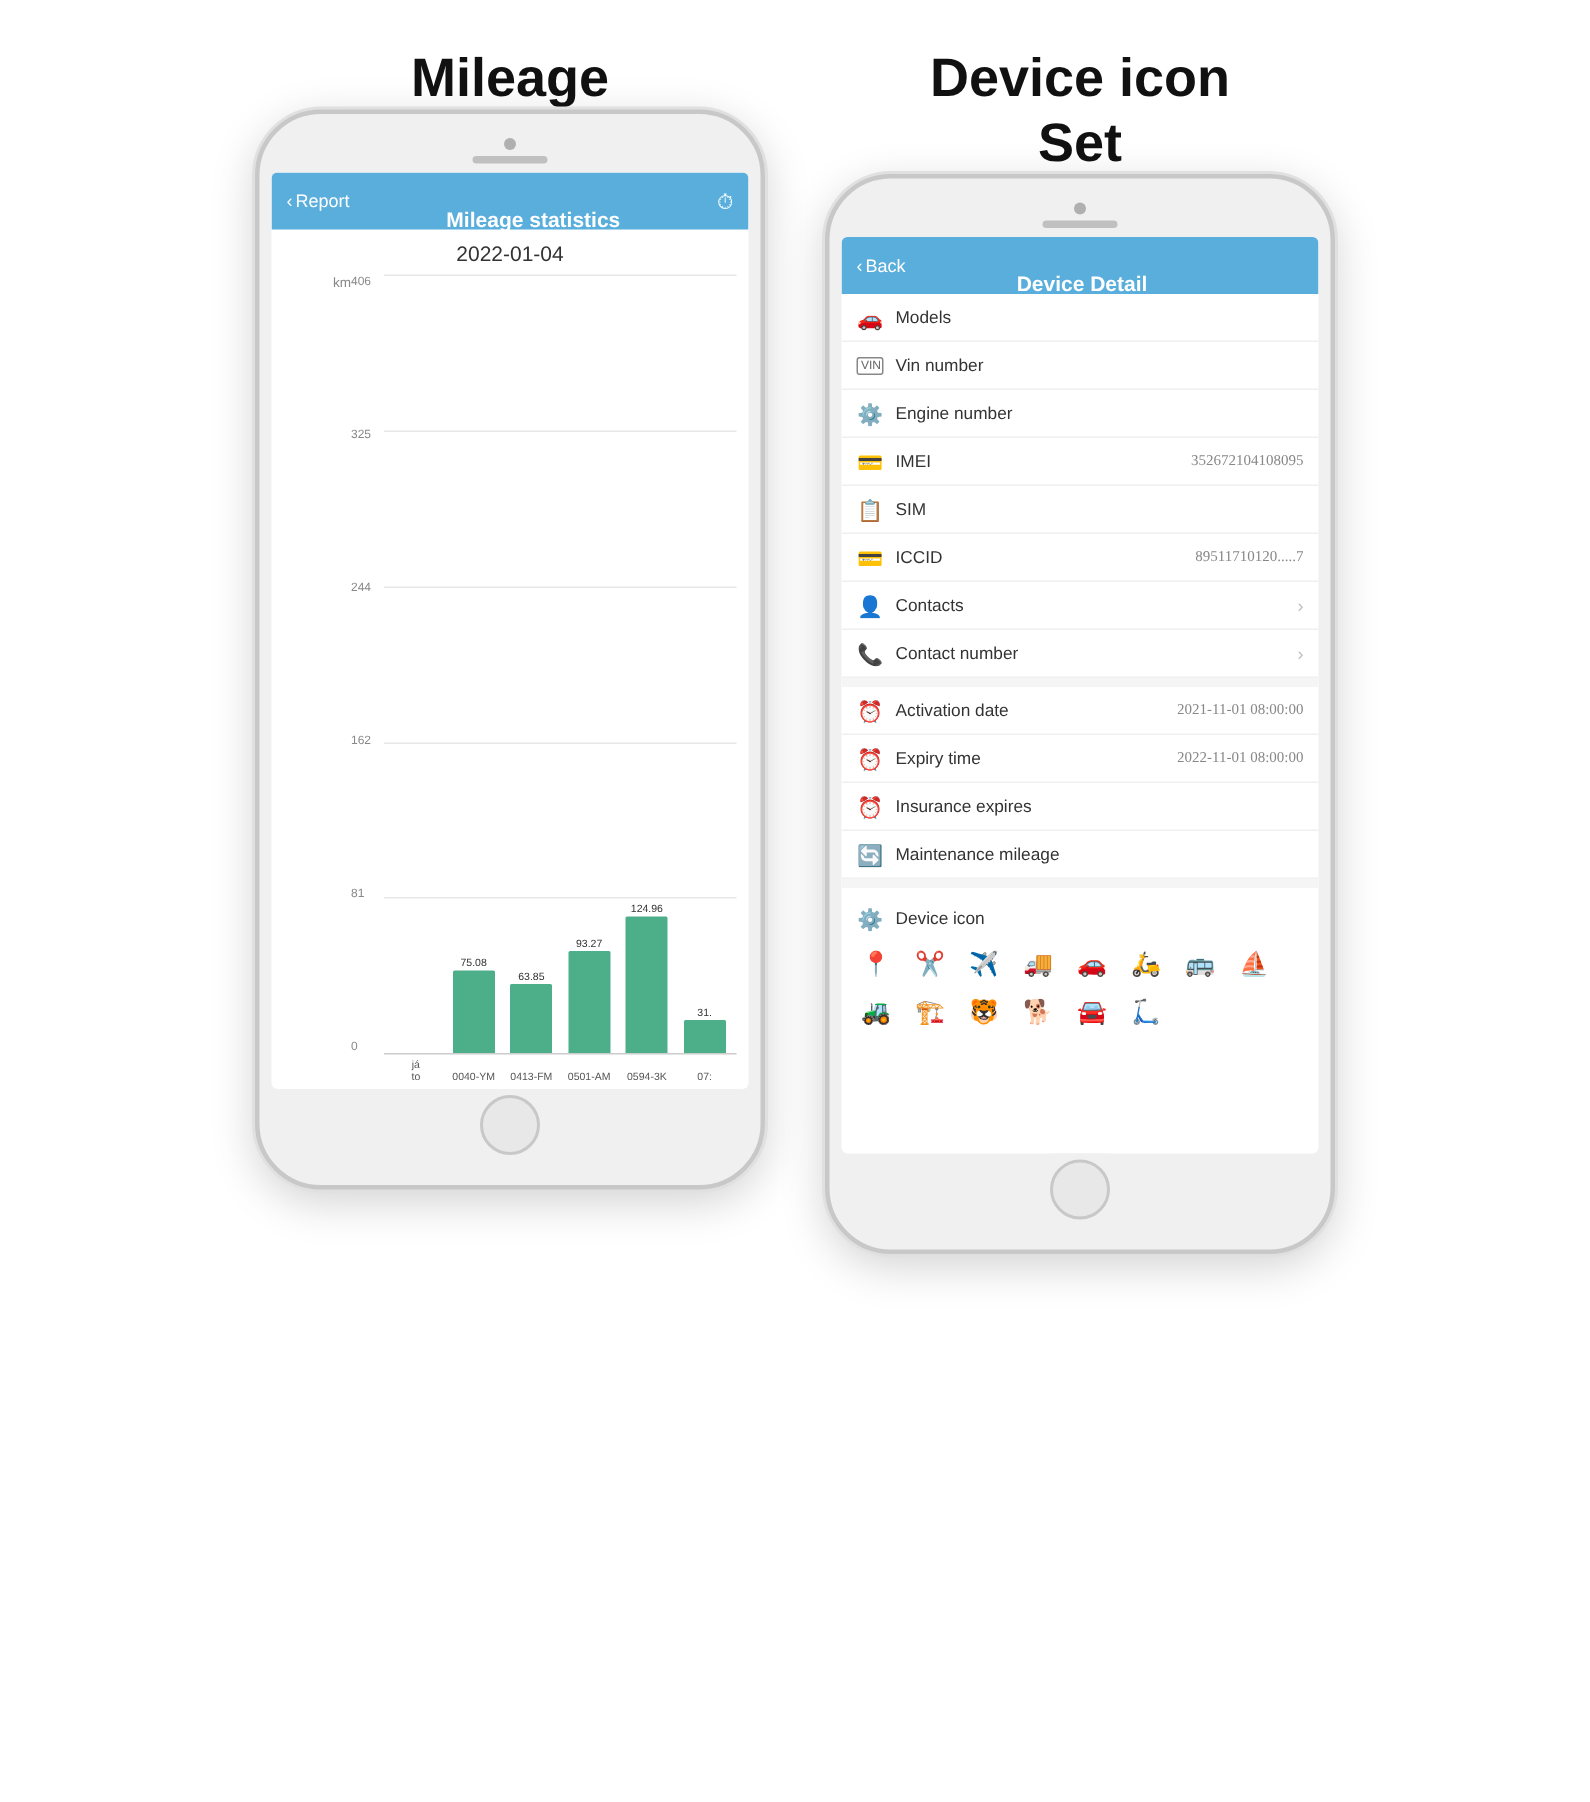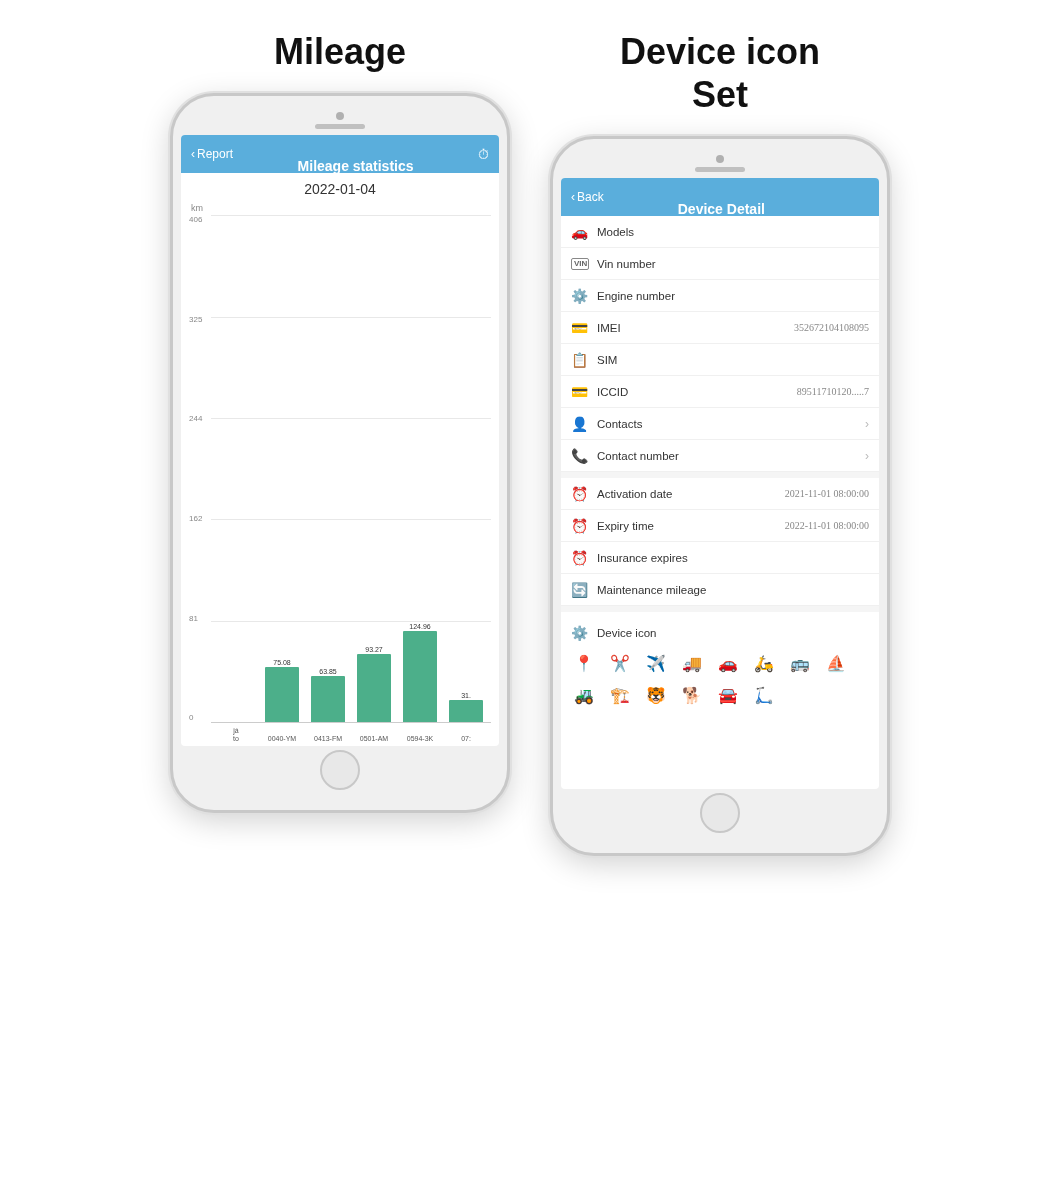--- a/index.html
+++ b/index.html
@@ -25,7 +25,6 @@
       display: flex;
       flex-direction: column;
       align-items: center;
-      gap: 20px;
     }
     .section-title {
       font-size: 36px;

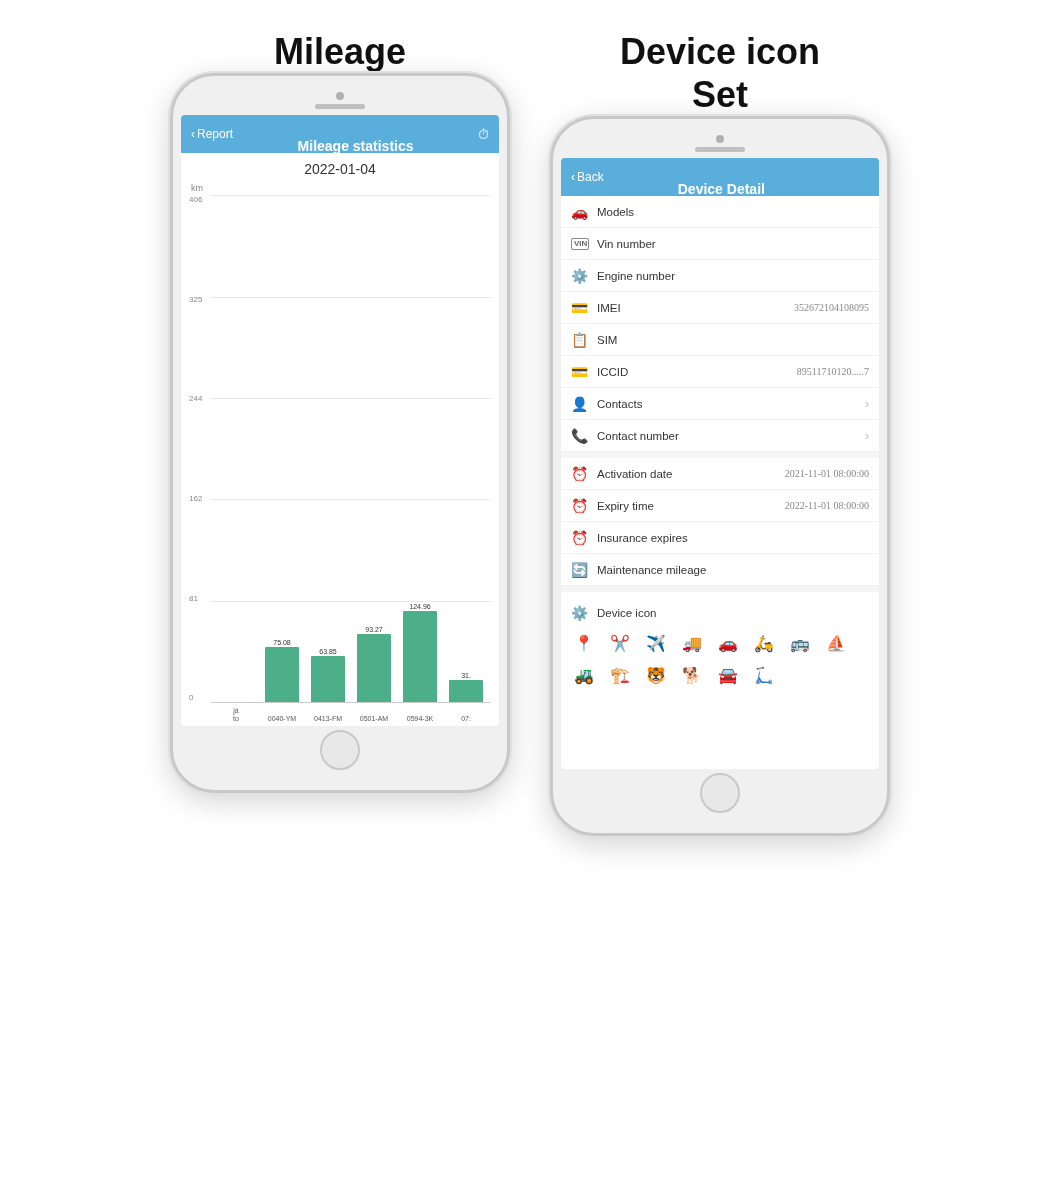--- a/index.html
+++ b/index.html
@@ -142,7 +142,8 @@
       flex: 1;
       position: relative;
       display: flex;
-      flex-direction: column;
+      flex-direction: row;
+      margin-left: 31px;
     }
     .chart-ylabel {
       font-size: 9px;

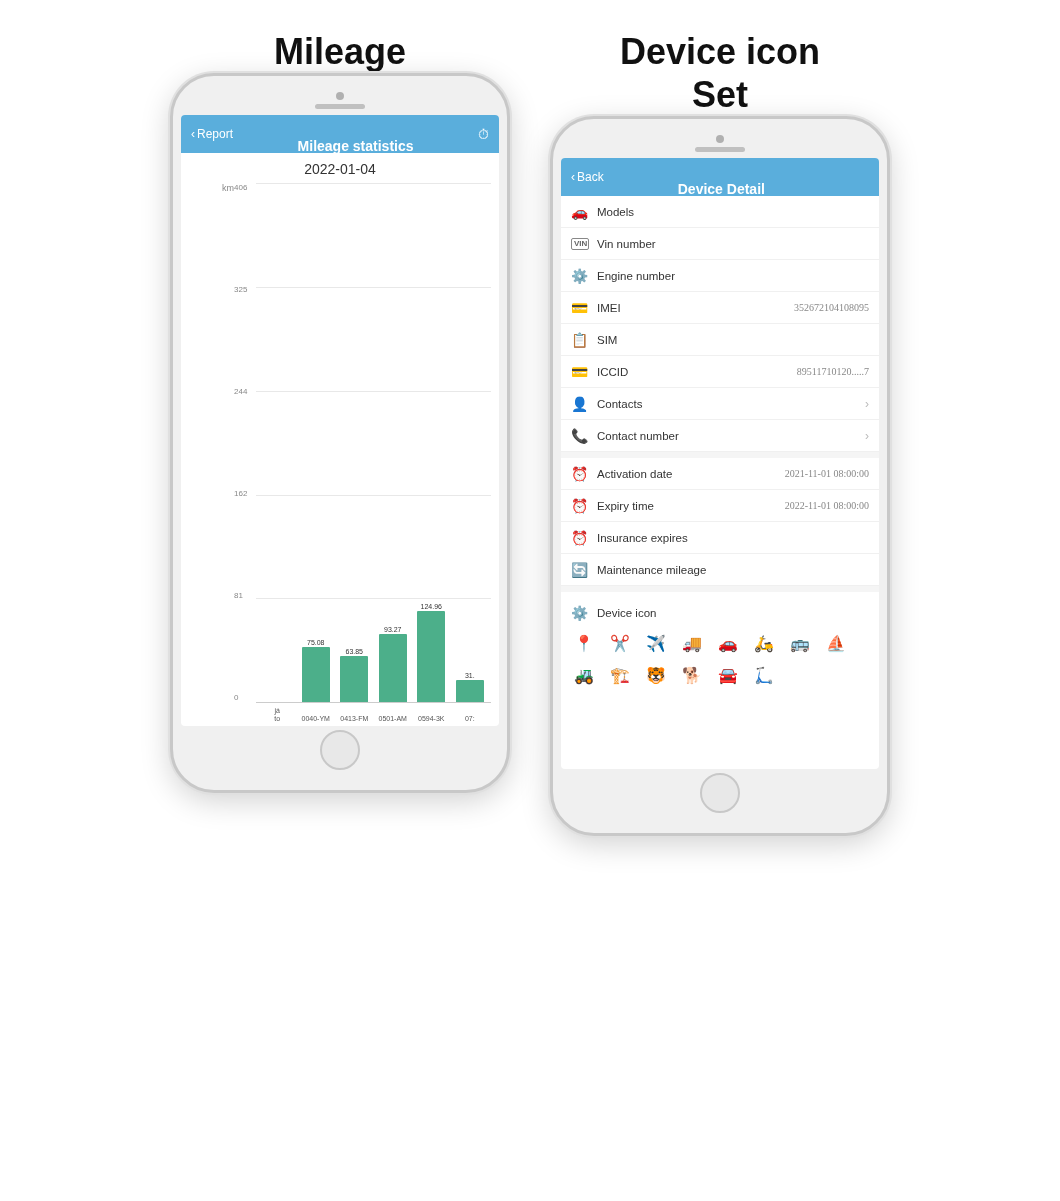--- a/index.html
+++ b/index.html
@@ -375,7 +375,7 @@
           </div>
 
           <div class="detail-row">
-            <span class="detail-row-icon" style="font-size:8px;font-weight:bold;border:1px solid #888;border-radius:2px;padding:1px 2px;line-height:1;color:#666;">VIN</span>
+            <span class="detail-row-icon" style="font-size:8px;font-weight:normal;border:1px solid #888;border-radius:2px;padding:1px 2px;line-height:1;color:#666;">VIN</span>
             <span class="detail-row-label">Vin number</span>
           </div>
 

